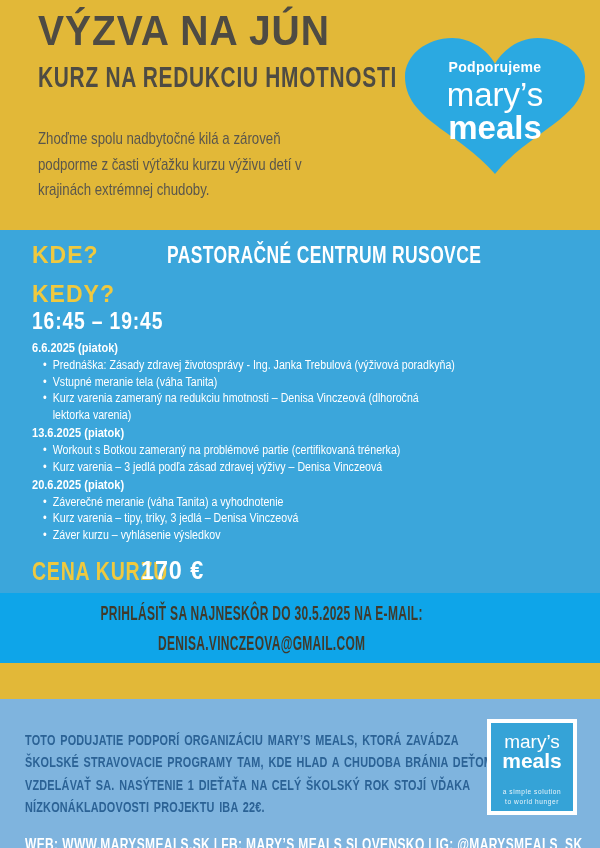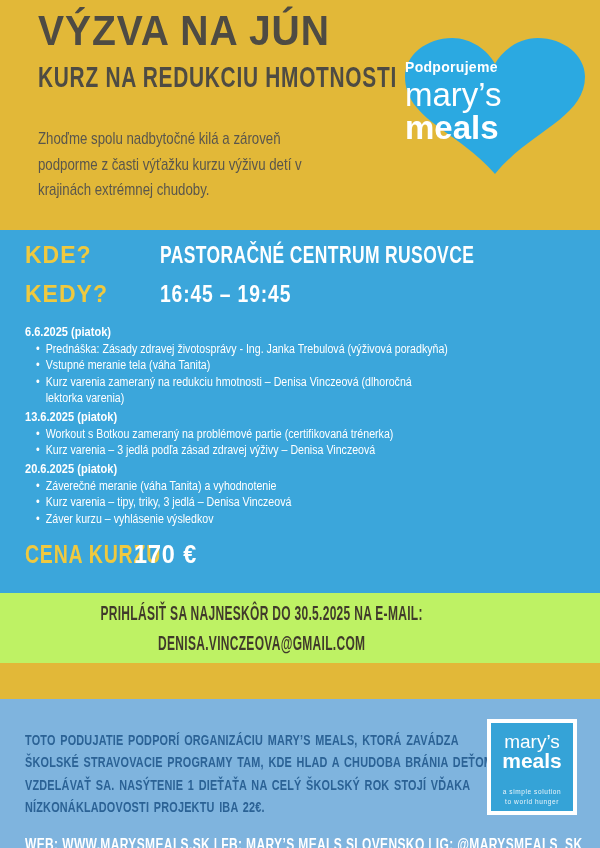--- a/index.html
+++ b/index.html
@@ -28,7 +28,7 @@
   .heart-wrap svg { position:absolute; inset:0; }
   .heart-text {
     position:absolute; inset:0; display:flex; flex-direction:column;
-    align-items:flex-start; padding-top:21px; color:#fff; text-align:center;
+    align-items:center; padding-top:21px; color:#fff; text-align:center;
   }
   .heart-support { font-size:14px; font-weight:bold; letter-spacing:.3px; }
   .heart-brand-top { font-size:33px; font-weight:400; line-height:1.05; margin-top:3px; }

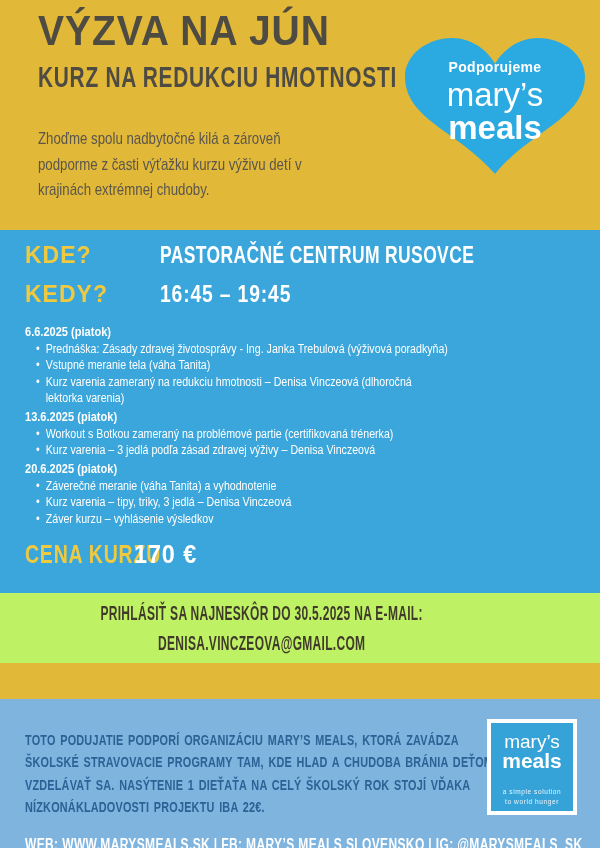--- a/index.html
+++ b/index.html
@@ -34,7 +34,7 @@
   .heart-brand-top { font-size:33px; font-weight:400; line-height:1.05; margin-top:3px; }
   .heart-brand-bottom { font-size:33px; font-weight:bold; line-height:.92; }
   
-  .sec-main { height:363px; background:#3ba6db; padding:12px 0 0 25px; }
+  .sec-main { height:363px; background:#3ba6db; padding:12px 0 0 32px; }
   .row { display:flex; align-items:flex-start; }
   .row-label {
     flex:none; width:135px; color:#efc93f; font-weight:bold; font-size:23px;

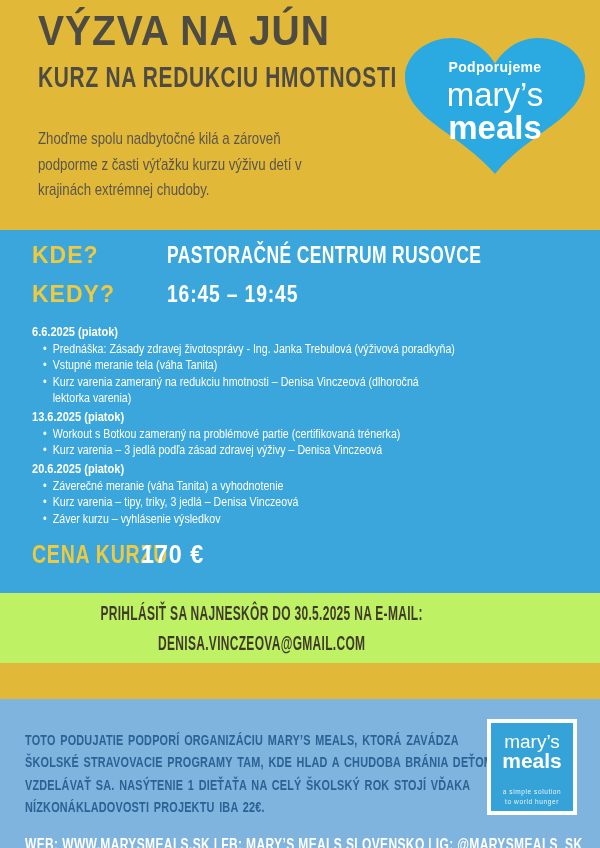--- a/index.html
+++ b/index.html
@@ -49,7 +49,7 @@
     white-space:nowrap; transform:scaleX(.84); transform-origin:0 50%;
   }
   .row-where { margin-bottom:13px; }
-  .row-when  { margin-bottom:14px; }
+  .row-when  { margin-bottom:4px;flex-direction:column; }
   .program-list { width:500px; transform:scaleX(.85); transform-origin:0 0; color:#fff; }
   .program-date { font-weight:bold; font-size:13px; line-height:1.3; margin-top:2px; }
   .program-item { display:flex; gap:7px; padding-left:13px; font-size:12.5px; line-height:1.32; }

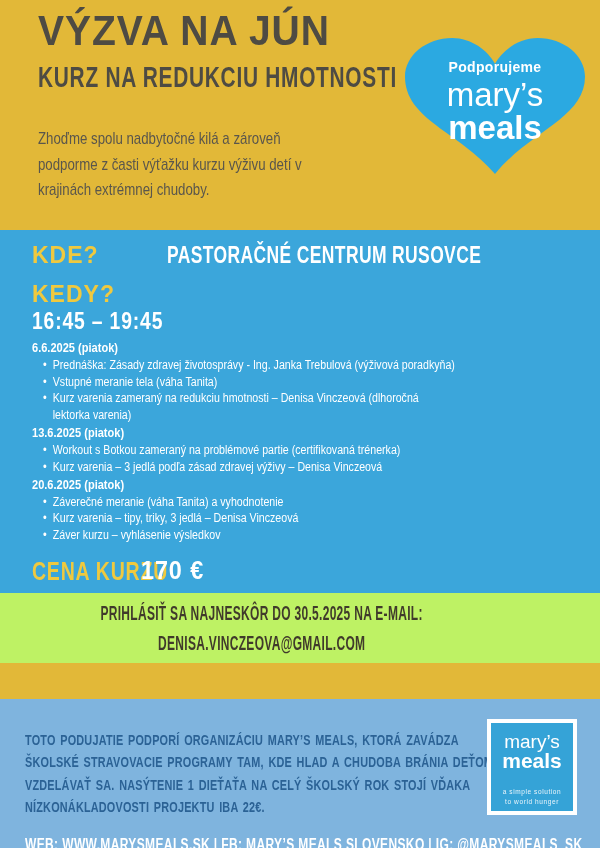--- a/index.html
+++ b/index.html
@@ -65,7 +65,7 @@
   }
   
   .sec-strip {
-    height:70px; background:#bef264; color:#403a2b;
+    height:70px; background:#0ea5e9; color:#403a2b;
     display:flex; flex-direction:column; justify-content:center; align-items:center;
     gap:7px; padding-right:76px;
   }

